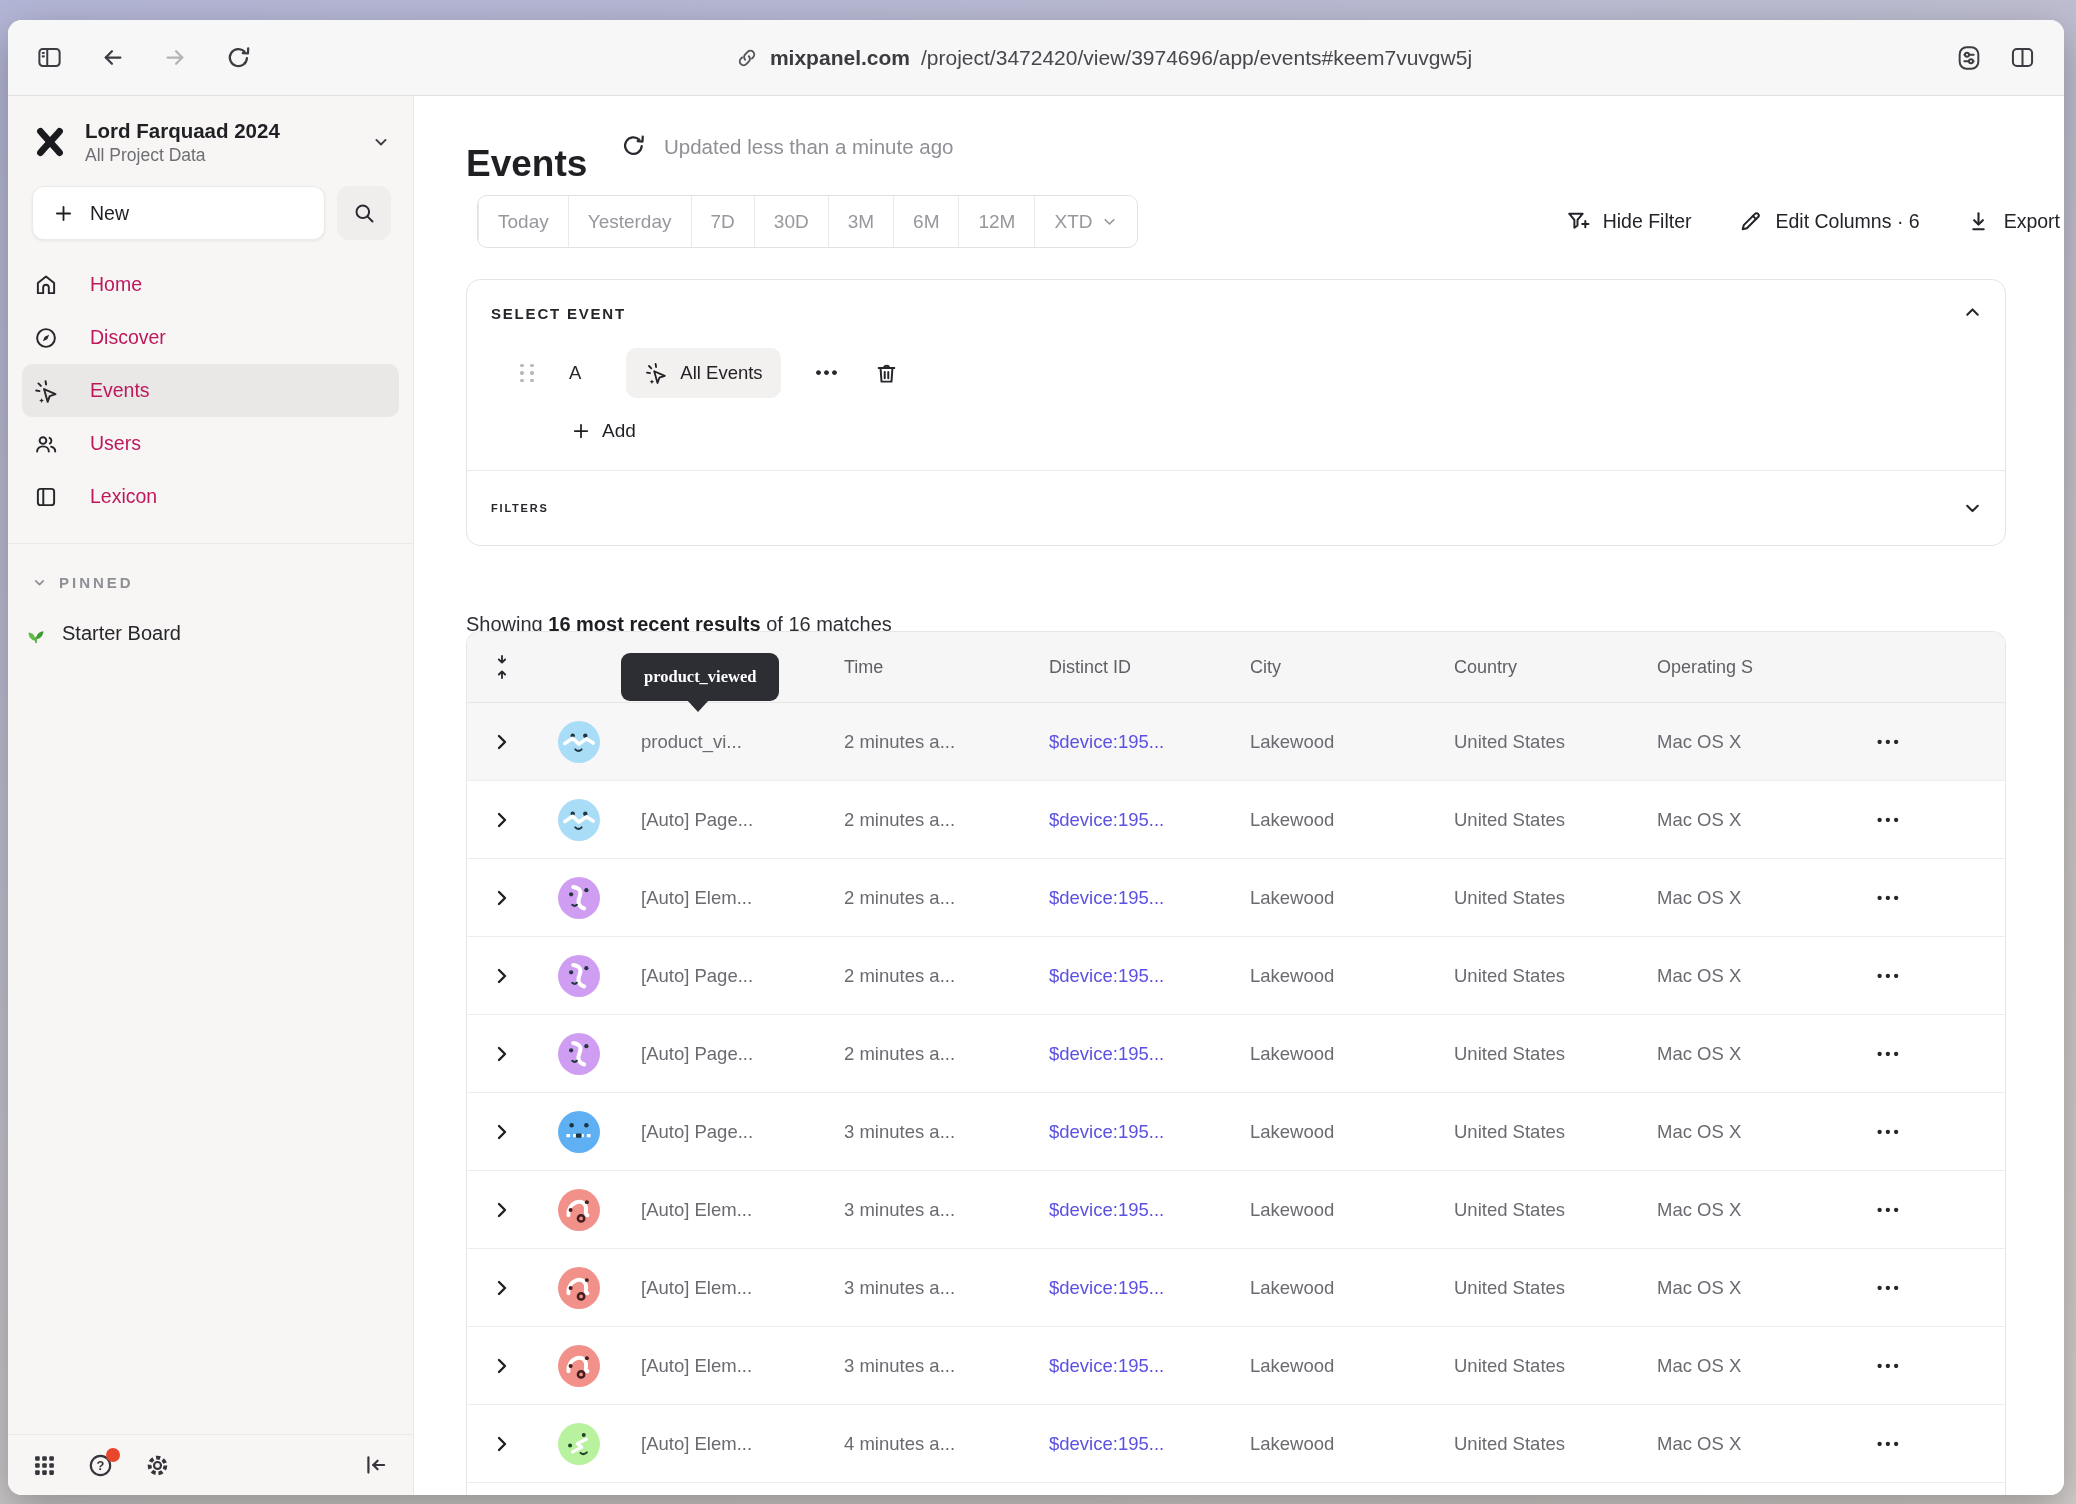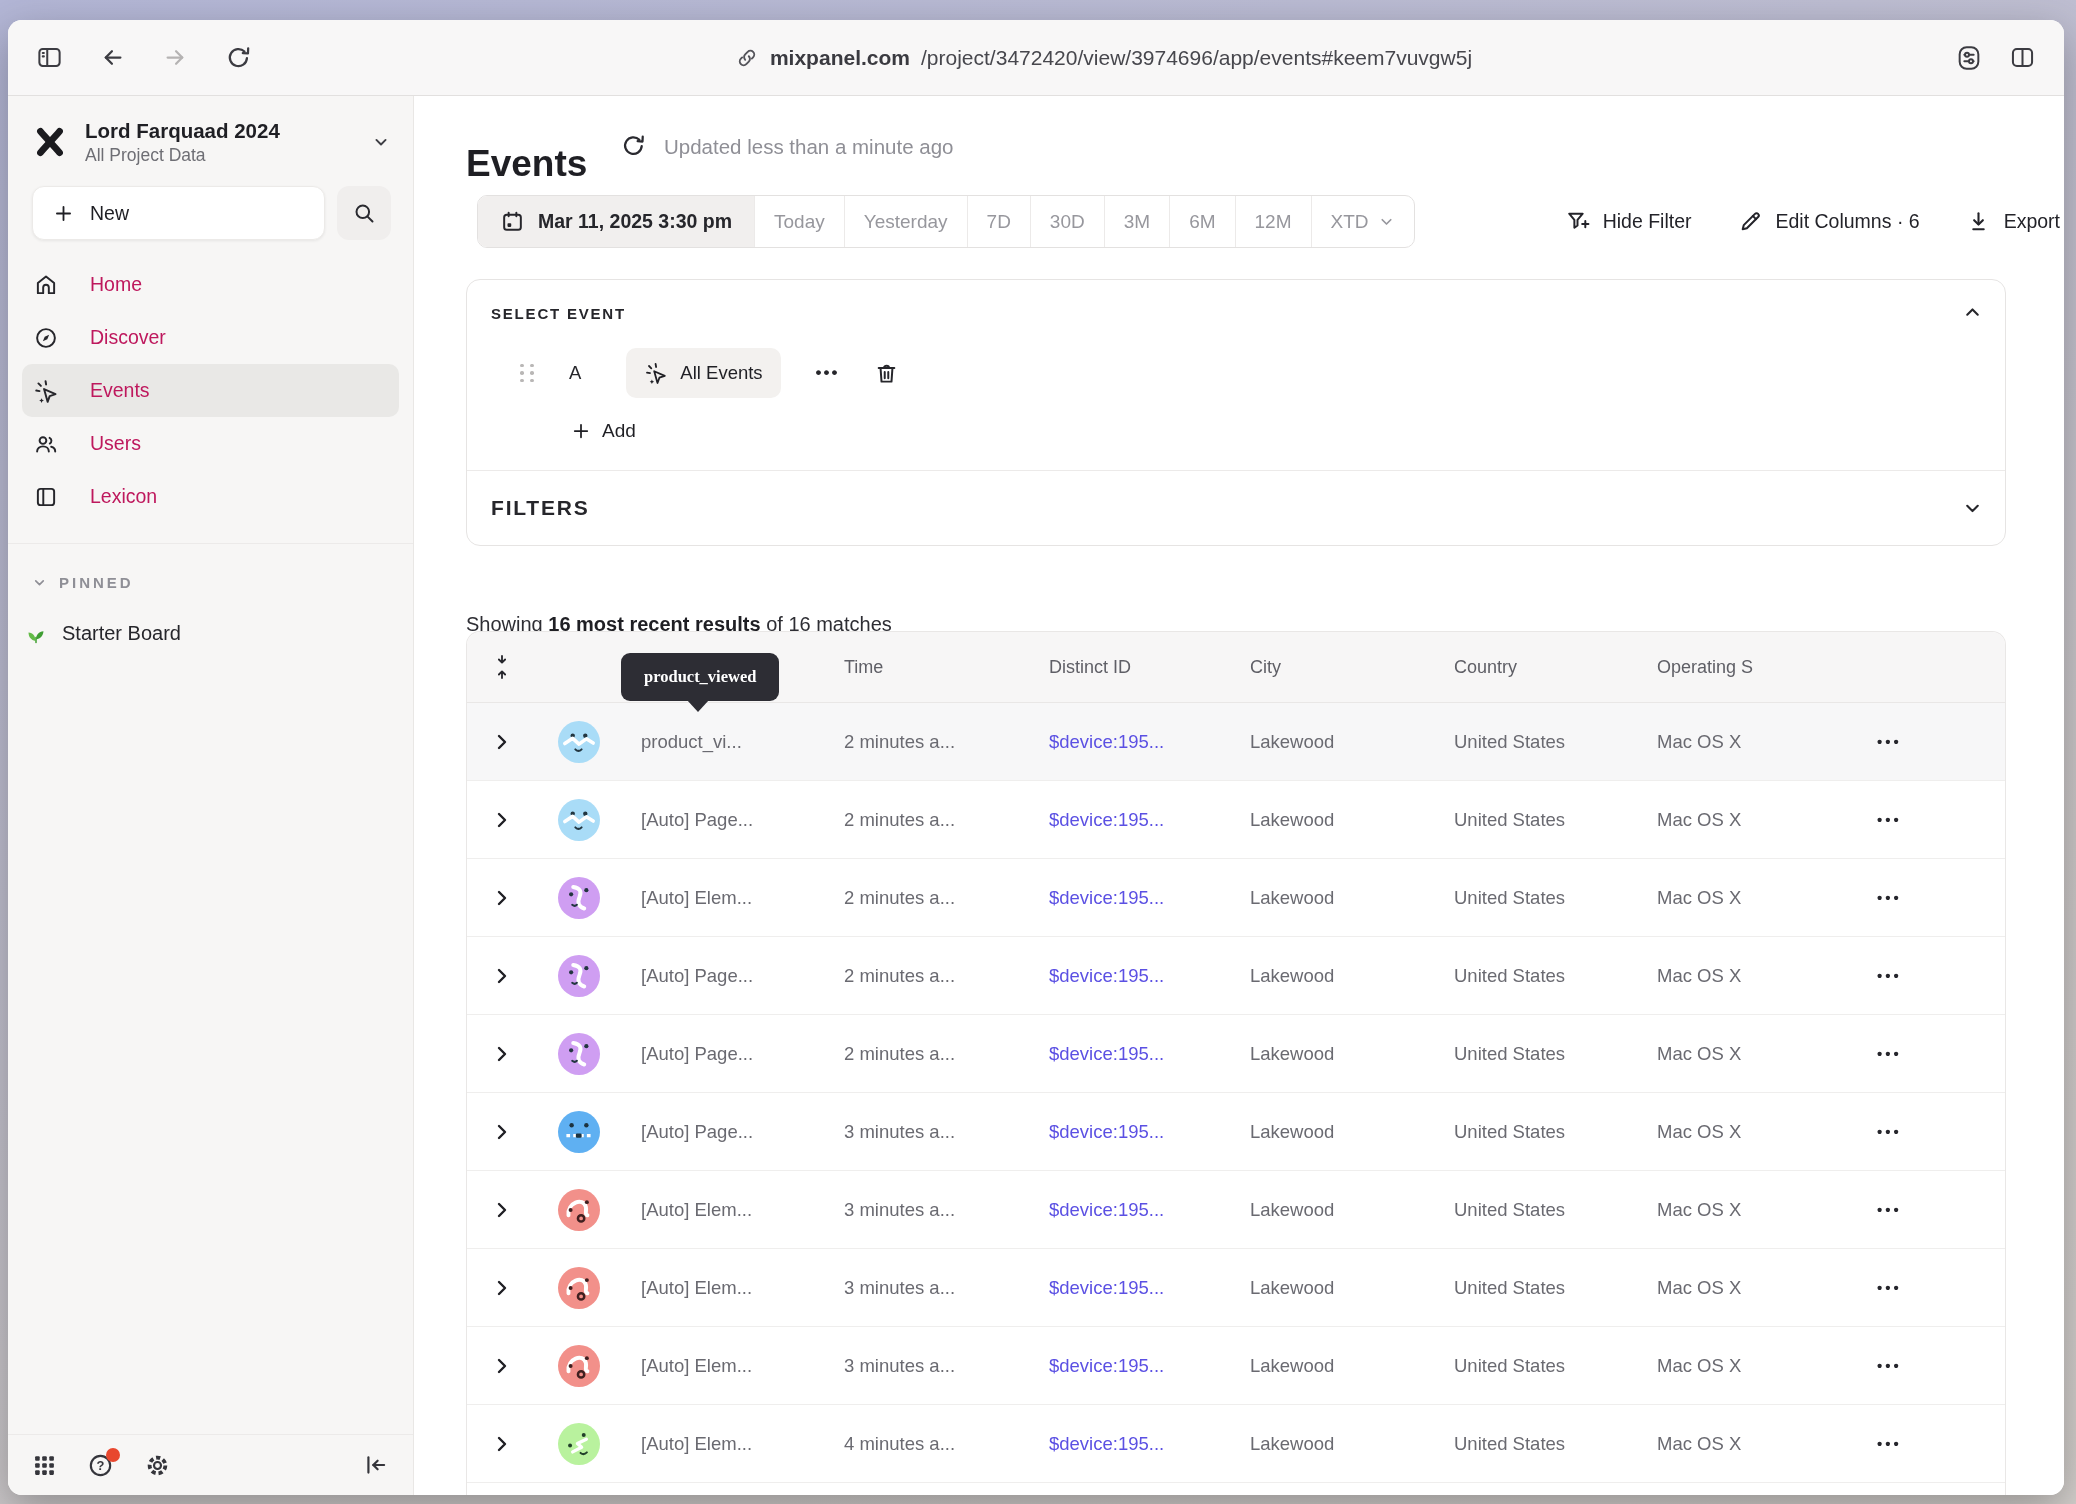--- a/index.html
+++ b/index.html
@@ -313,14 +313,6 @@
         <span class="updated-text">Updated less than a minute ago</span>
 
         <div class="segmented" id="segmented">
-          <div class="seg date">
-            <svg width="25" height="25" viewBox="0 0 24 24" fill="none" stroke="#26262b" stroke-width="1.9">
-                <rect x="4" y="5.5" width="16" height="14.5" rx="2.5"></rect>
-                <path d="M8.3 3.5 v3.4 M15.7 3.5 v3.4" stroke-linecap="round"></path>
-                <rect x="7.2" y="13.6" width="3.6" height="3.6" rx="0.8" fill="#26262b" stroke="none"></rect>
-              </svg>
-            <span>Mar 11, 2025 3:30 pm</span>
-          </div>
         <div class="seg">
               <span>Today</span>
             </div>

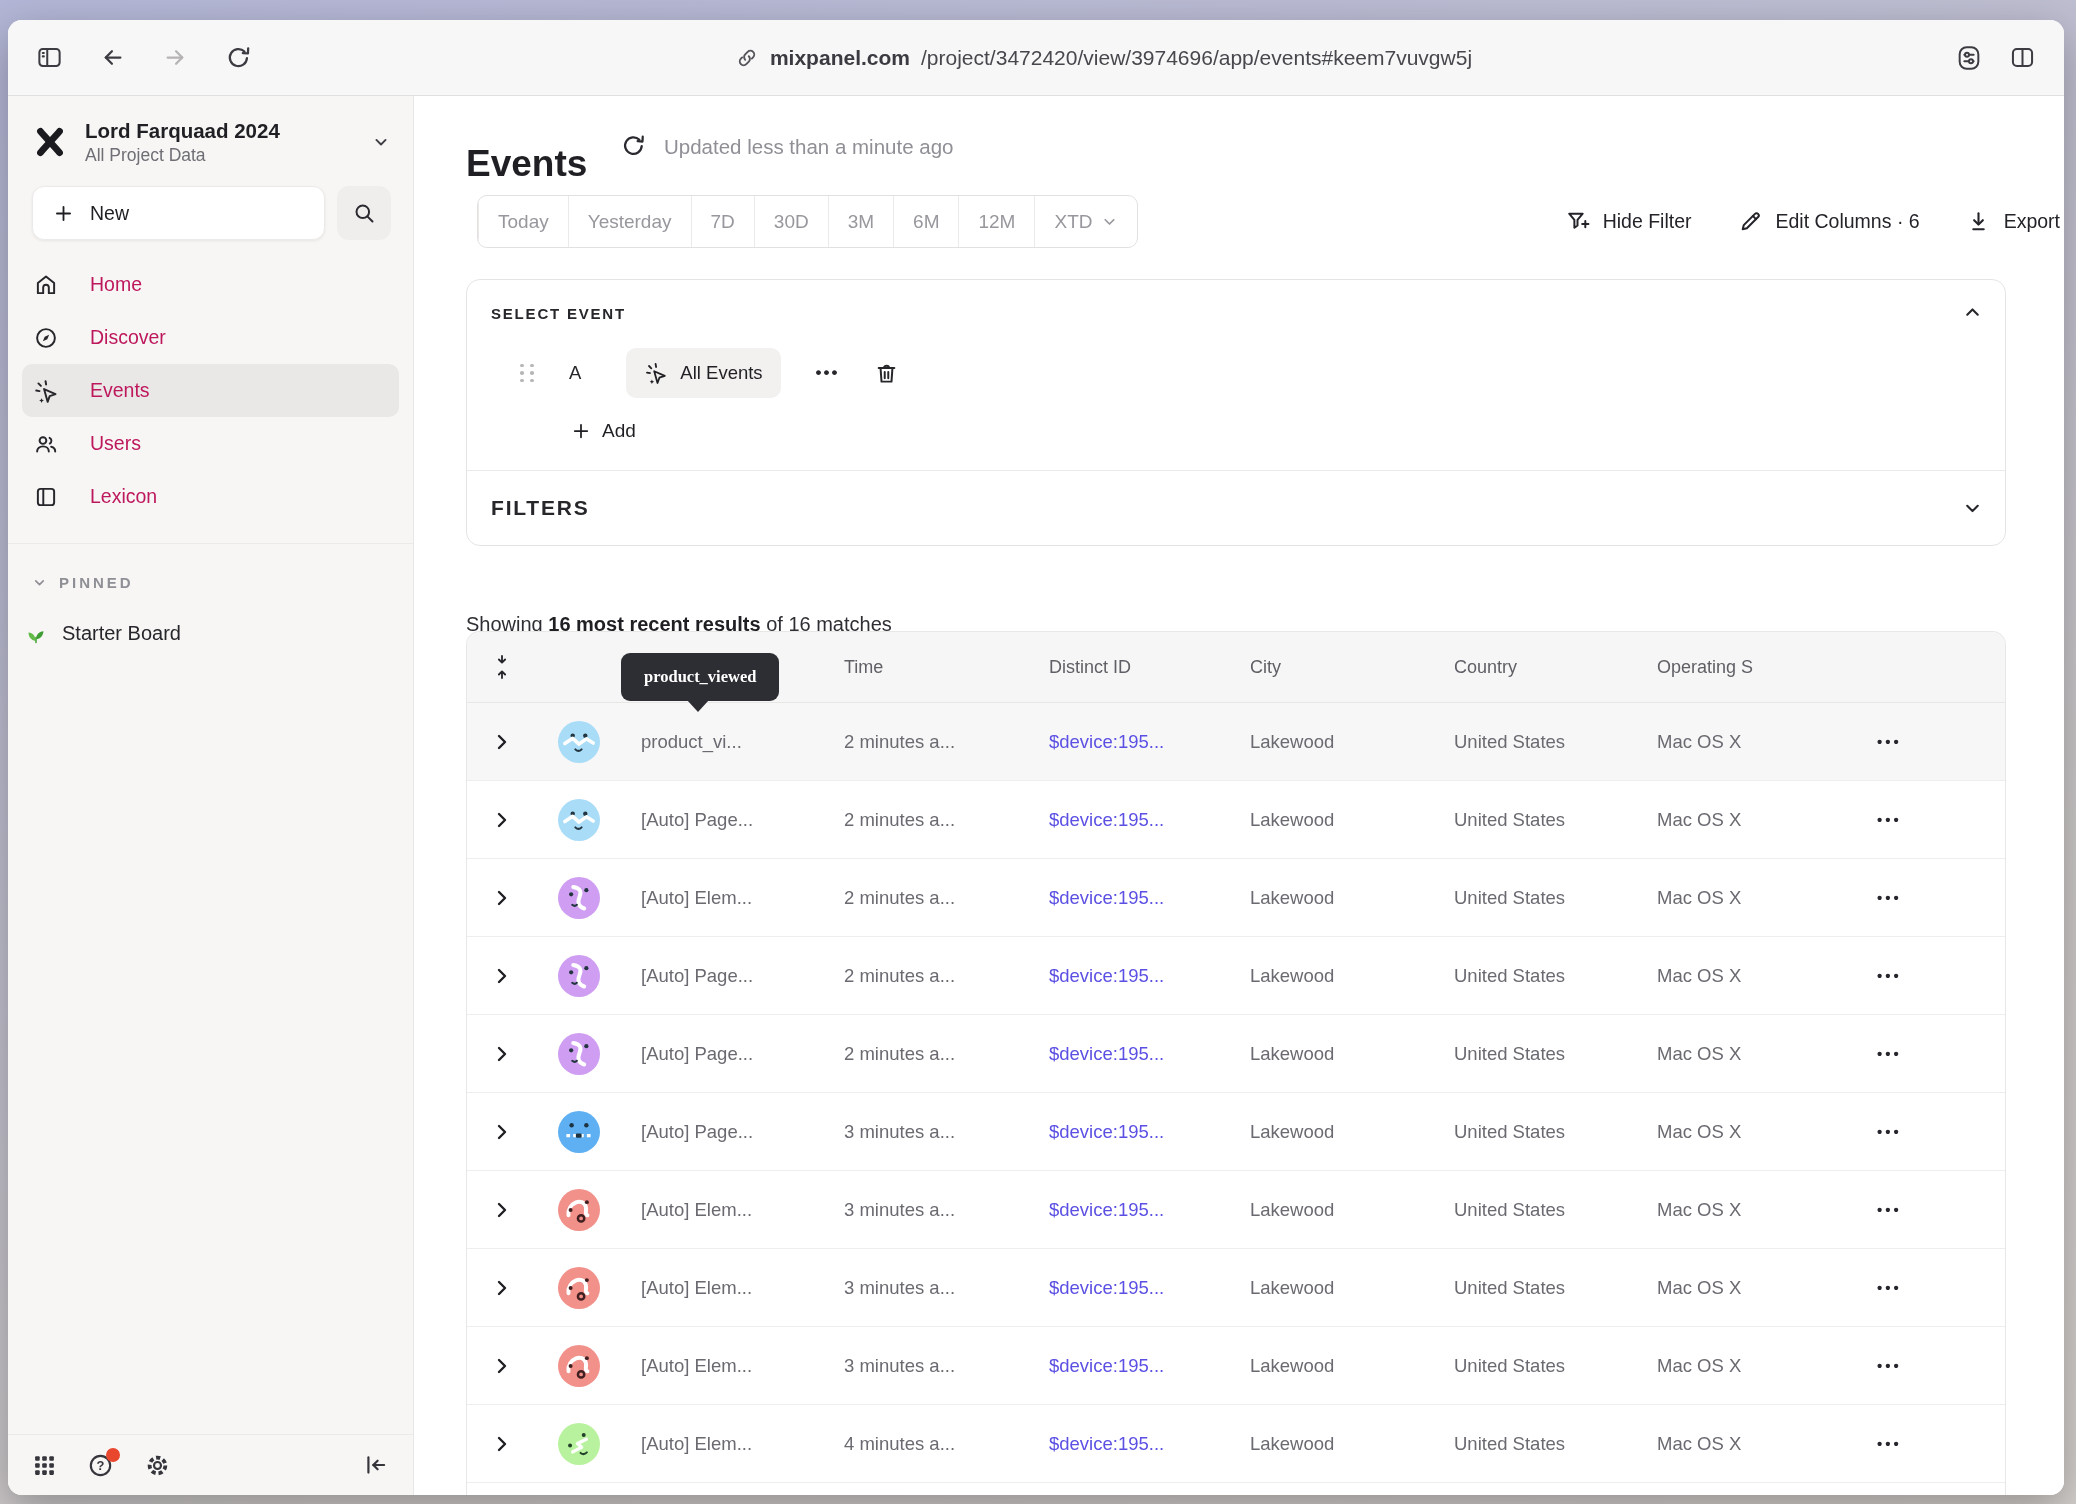--- a/index.html
+++ b/index.html
@@ -64,7 +64,7 @@
   .chip-trash{margin-left:29px;background:none;border:none;padding:0;color:#26262b;cursor:pointer;}
   .add-row{position:absolute;left:104px;top:140px;display:flex;align-items:center;gap:11px;background:none;border:none;padding:0;font-size:19px;color:#1f1f24;font-weight:500;cursor:pointer;}
   .qc-sec2{position:relative;height:74px;display:flex;align-items:center;padding:0 24px;box-sizing:border-box;}
-  .qc-sec2 .qc-label2{font-size:21px;font-weight:700;letter-spacing:1.8px;color:#26262b;}
+  .qc-sec2 .qc-label2{font-size:11px;font-weight:700;letter-spacing:1.8px;color:#26262b;}
   .qc-chev.down{top:50%;transform:translateY(-50%);}
   
   .results-line{position:absolute;left:52px;top:497px;font-size:20px;color:#2e2e34;}

